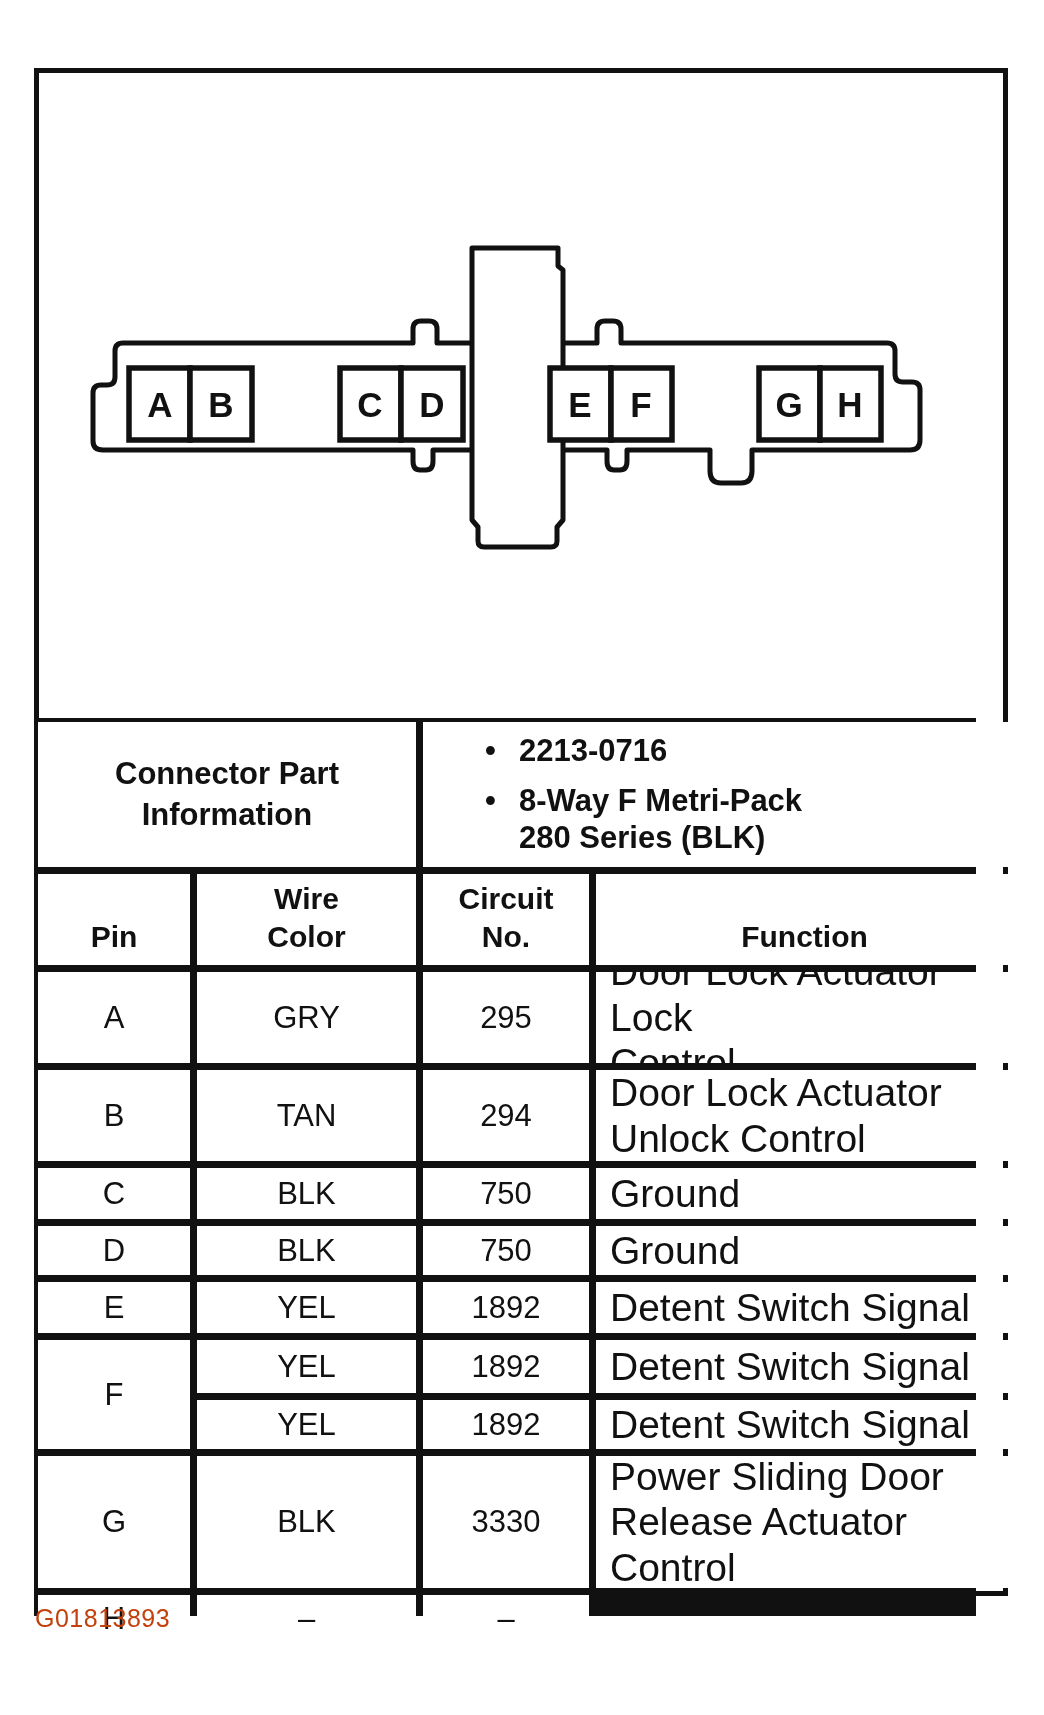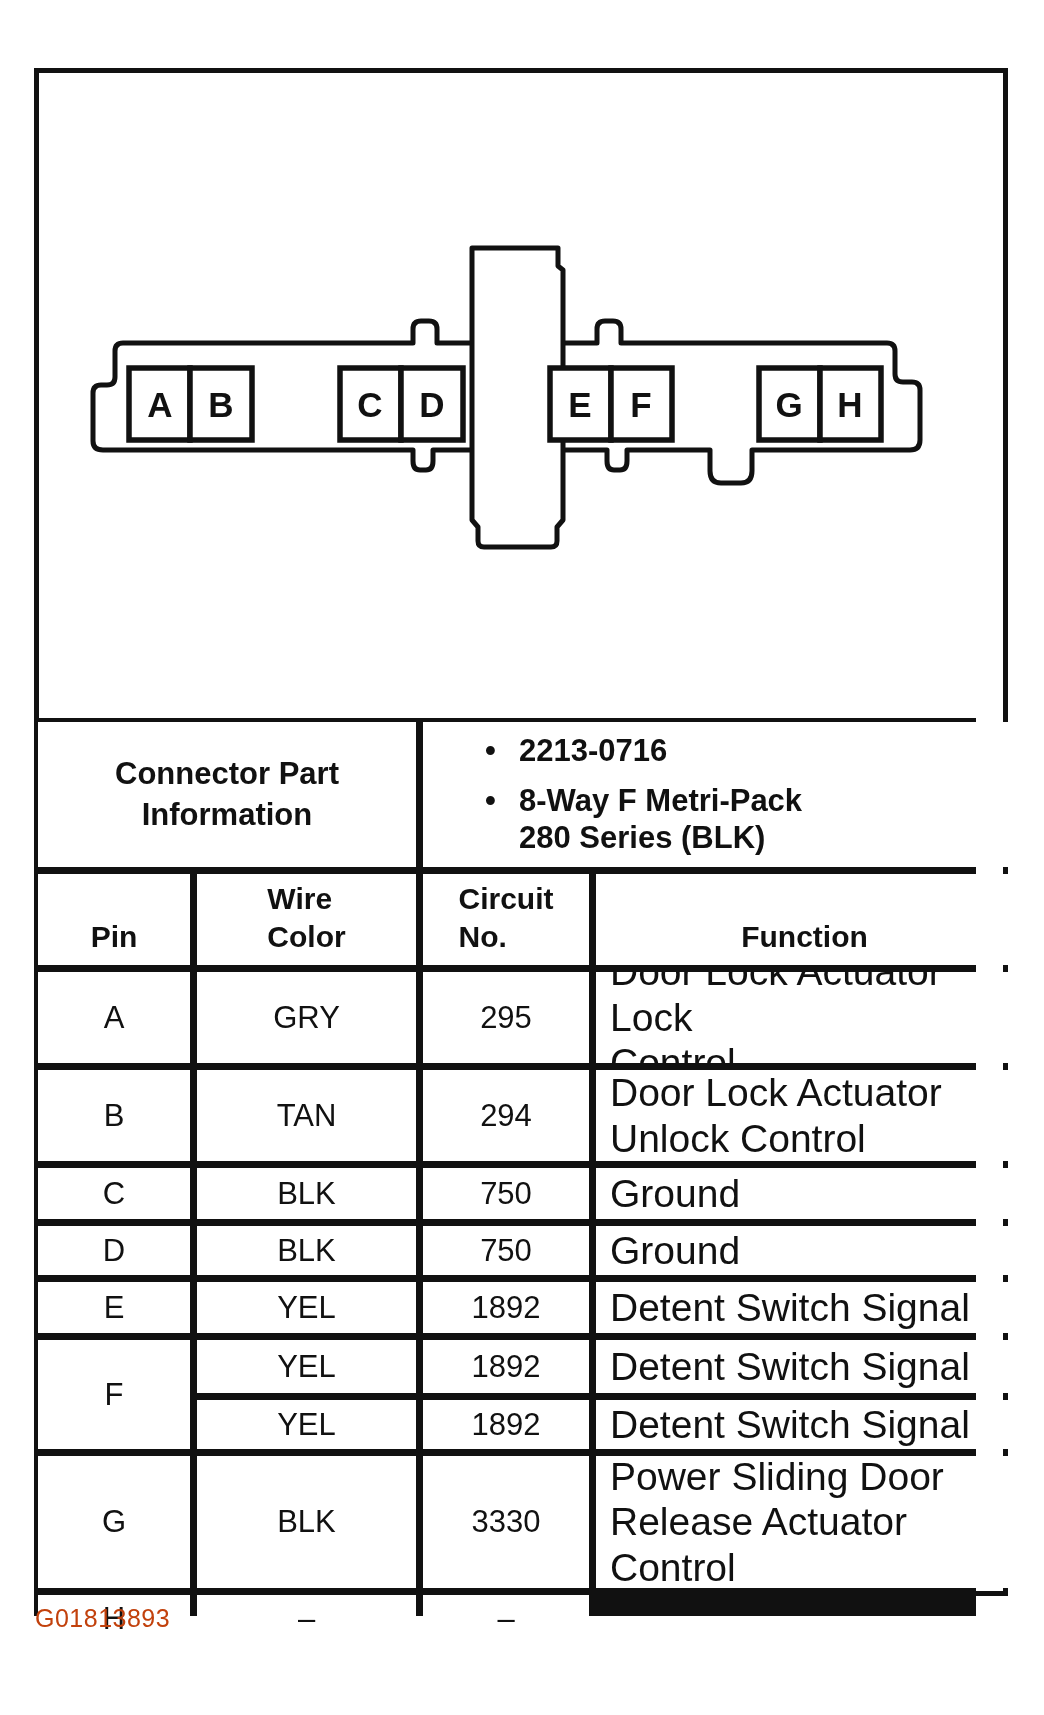--- a/index.html
+++ b/index.html
@@ -30,7 +30,7 @@
   .preline{white-space:pre-line;}
   .c-center{align-items:center;justify-content:center;text-align:center;
     font-size:31px;line-height:1.15;}
-  .c-head{align-items:flex-end;justify-content:center;
+  .c-head{align-items:flex-end;justify-content:center;text-align:center;
     font-weight:bold;font-size:30px;line-height:1.27;padding-bottom:9px;}
   .c-func{align-items:center;justify-content:flex-start;text-align:left;
     font-size:39px;line-height:1.17;padding-left:14px;padding-right:6px;}

